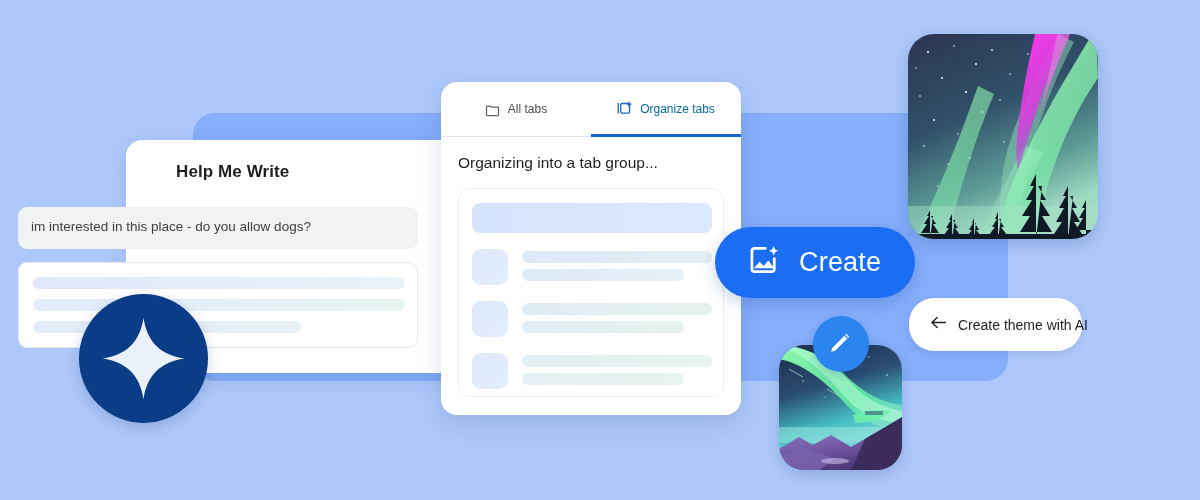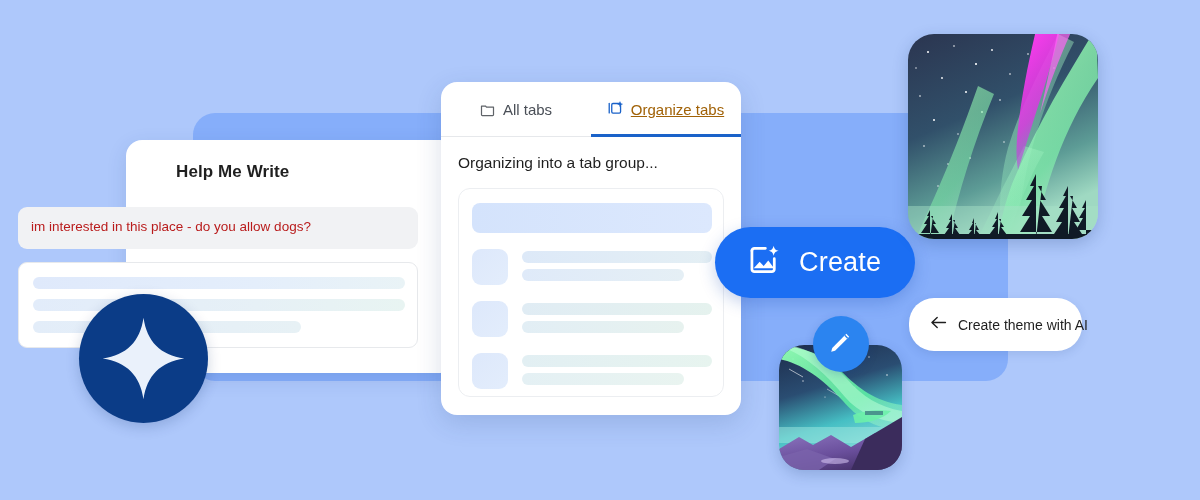--- a/index.html
+++ b/index.html
@@ -123,7 +123,7 @@
     align-items: center;
     justify-content: center;
     gap: 8px;
-    font-size: 15px;
+    font-size: 12px;
     color: #4a4f57;
     position: relative;
     cursor: pointer;

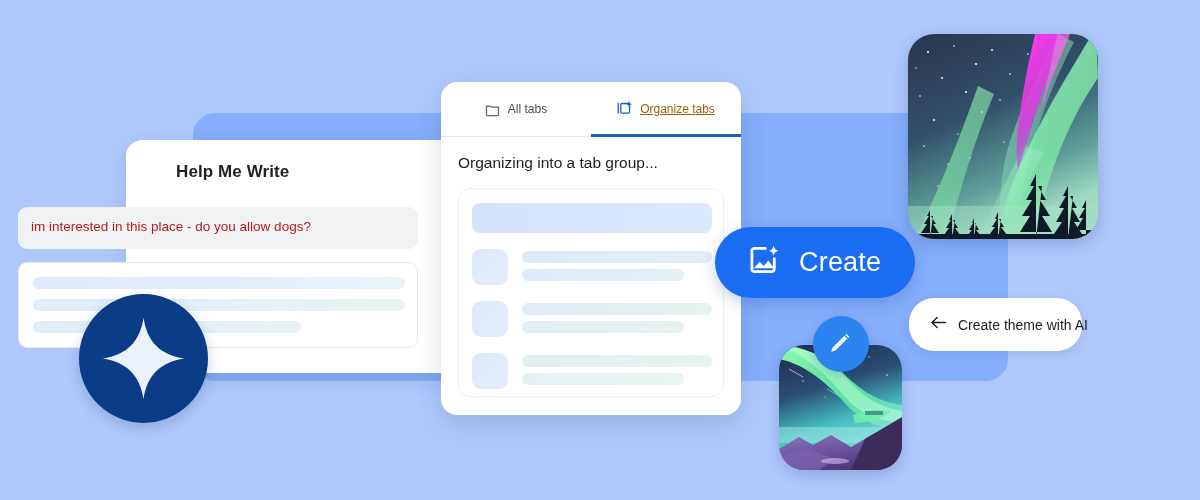--- a/index.html
+++ b/index.html
@@ -129,7 +129,7 @@
     cursor: pointer;
     text-align: center;
   }
-  .tab.active { color: #a16207; font-weight: 500; text-decoration: underline; }
+  .tab.active { color: #0369a1; font-weight: 500; }
   .tab.active::after {
     content: "";
     position: absolute;

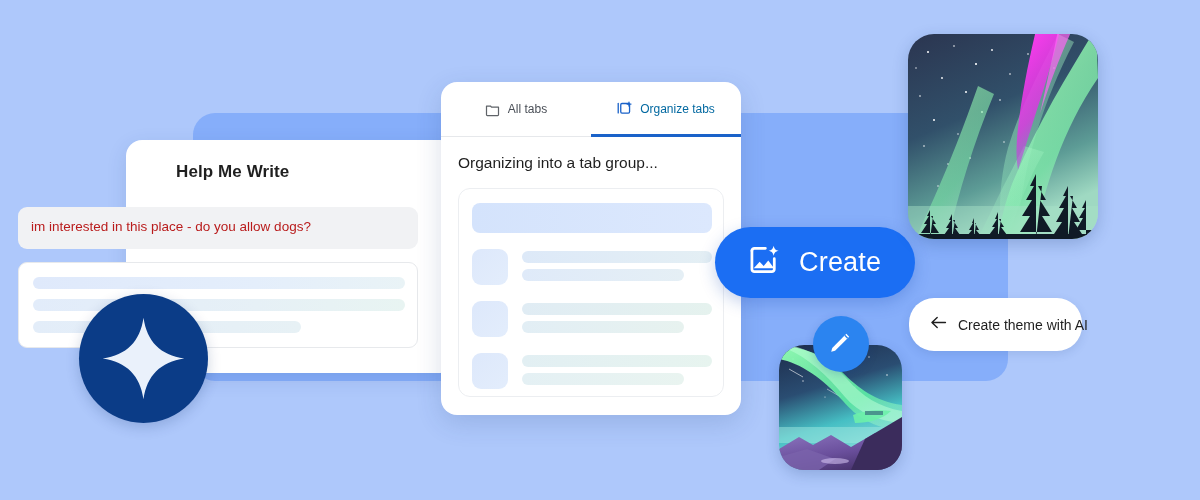--- a/index.html
+++ b/index.html
@@ -66,7 +66,7 @@
     left: 31px;
     top: 219px;
     font-size: 13.5px;
-    color: #b91c1c;
+    color: #404040;
     white-space: nowrap;
   }
   .hmw-body {

